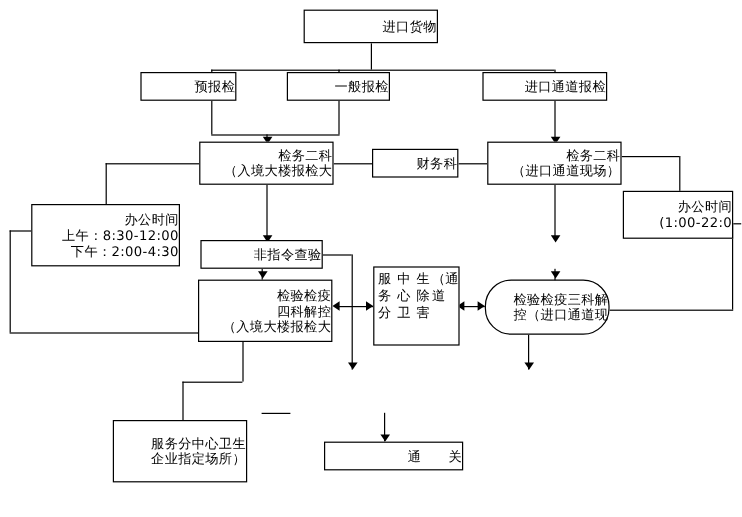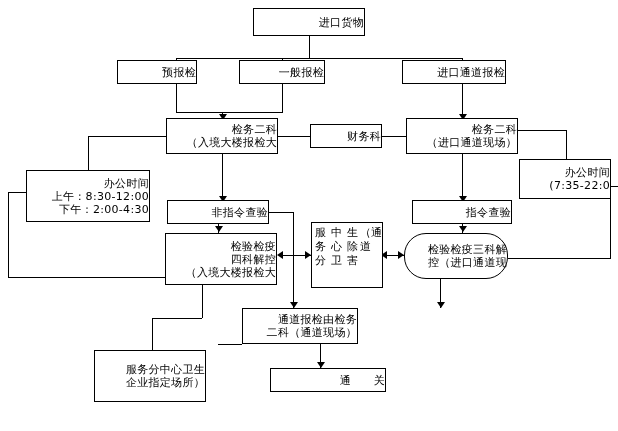--- a/index.html
+++ b/index.html
@@ -143,7 +143,7 @@
 
   <div class="box" style="left:519px;top:159px;width:92px;height:40px;">
     <span class="ln">办公时间</span>
-    <span class="ln">(7:35-22:0</span>
+    <span class="ln">(1:00-22:0</span>
   </div>
 
   <div class="h" style="left:611px;top:186px;width:7px;"></div>

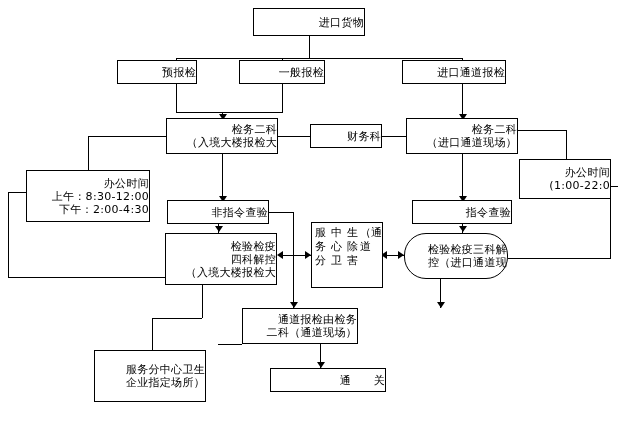--- a/index.html
+++ b/index.html
@@ -160,9 +160,6 @@
   <div class="v" style="left:462px;top:154px;height:46px;"></div>
   <div class="arw down" style="left:459px;top:196px;"></div>
 
-  <div class="box" style="left:412px;top:200px;width:100px;height:24px;">
-    <span class="ln">指令查验</span>
-  </div>
 
   <div class="v" style="left:218px;top:224px;height:10px;"></div>
   <div class="arw down" style="left:215px;top:226px;"></div>

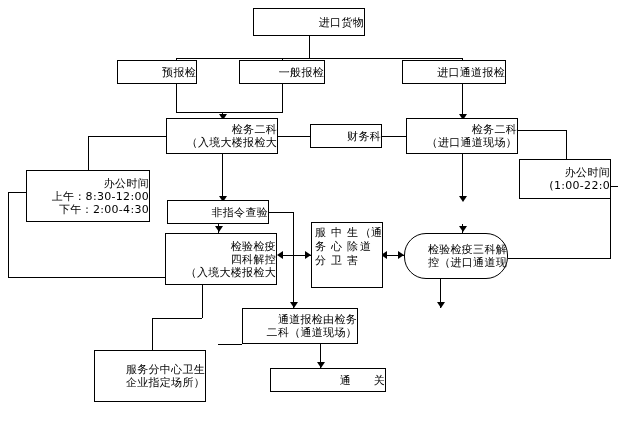--- a/index.html
+++ b/index.html
@@ -212,10 +212,6 @@
   <div class="h" style="left:152px;top:318px;width:50px;"></div>
   <div class="v" style="left:152px;top:318px;height:32px;"></div>
 
-  <div class="box" style="left:242px;top:308px;width:116px;height:36px;">
-    <span class="ln">通道报检由检务</span>
-    <span class="ln">二科（通道现场）</span>
-  </div>
 
   <div class="box" style="left:94px;top:350px;width:112px;height:52px;">
     <span class="ln">服务分中心卫生</span>

